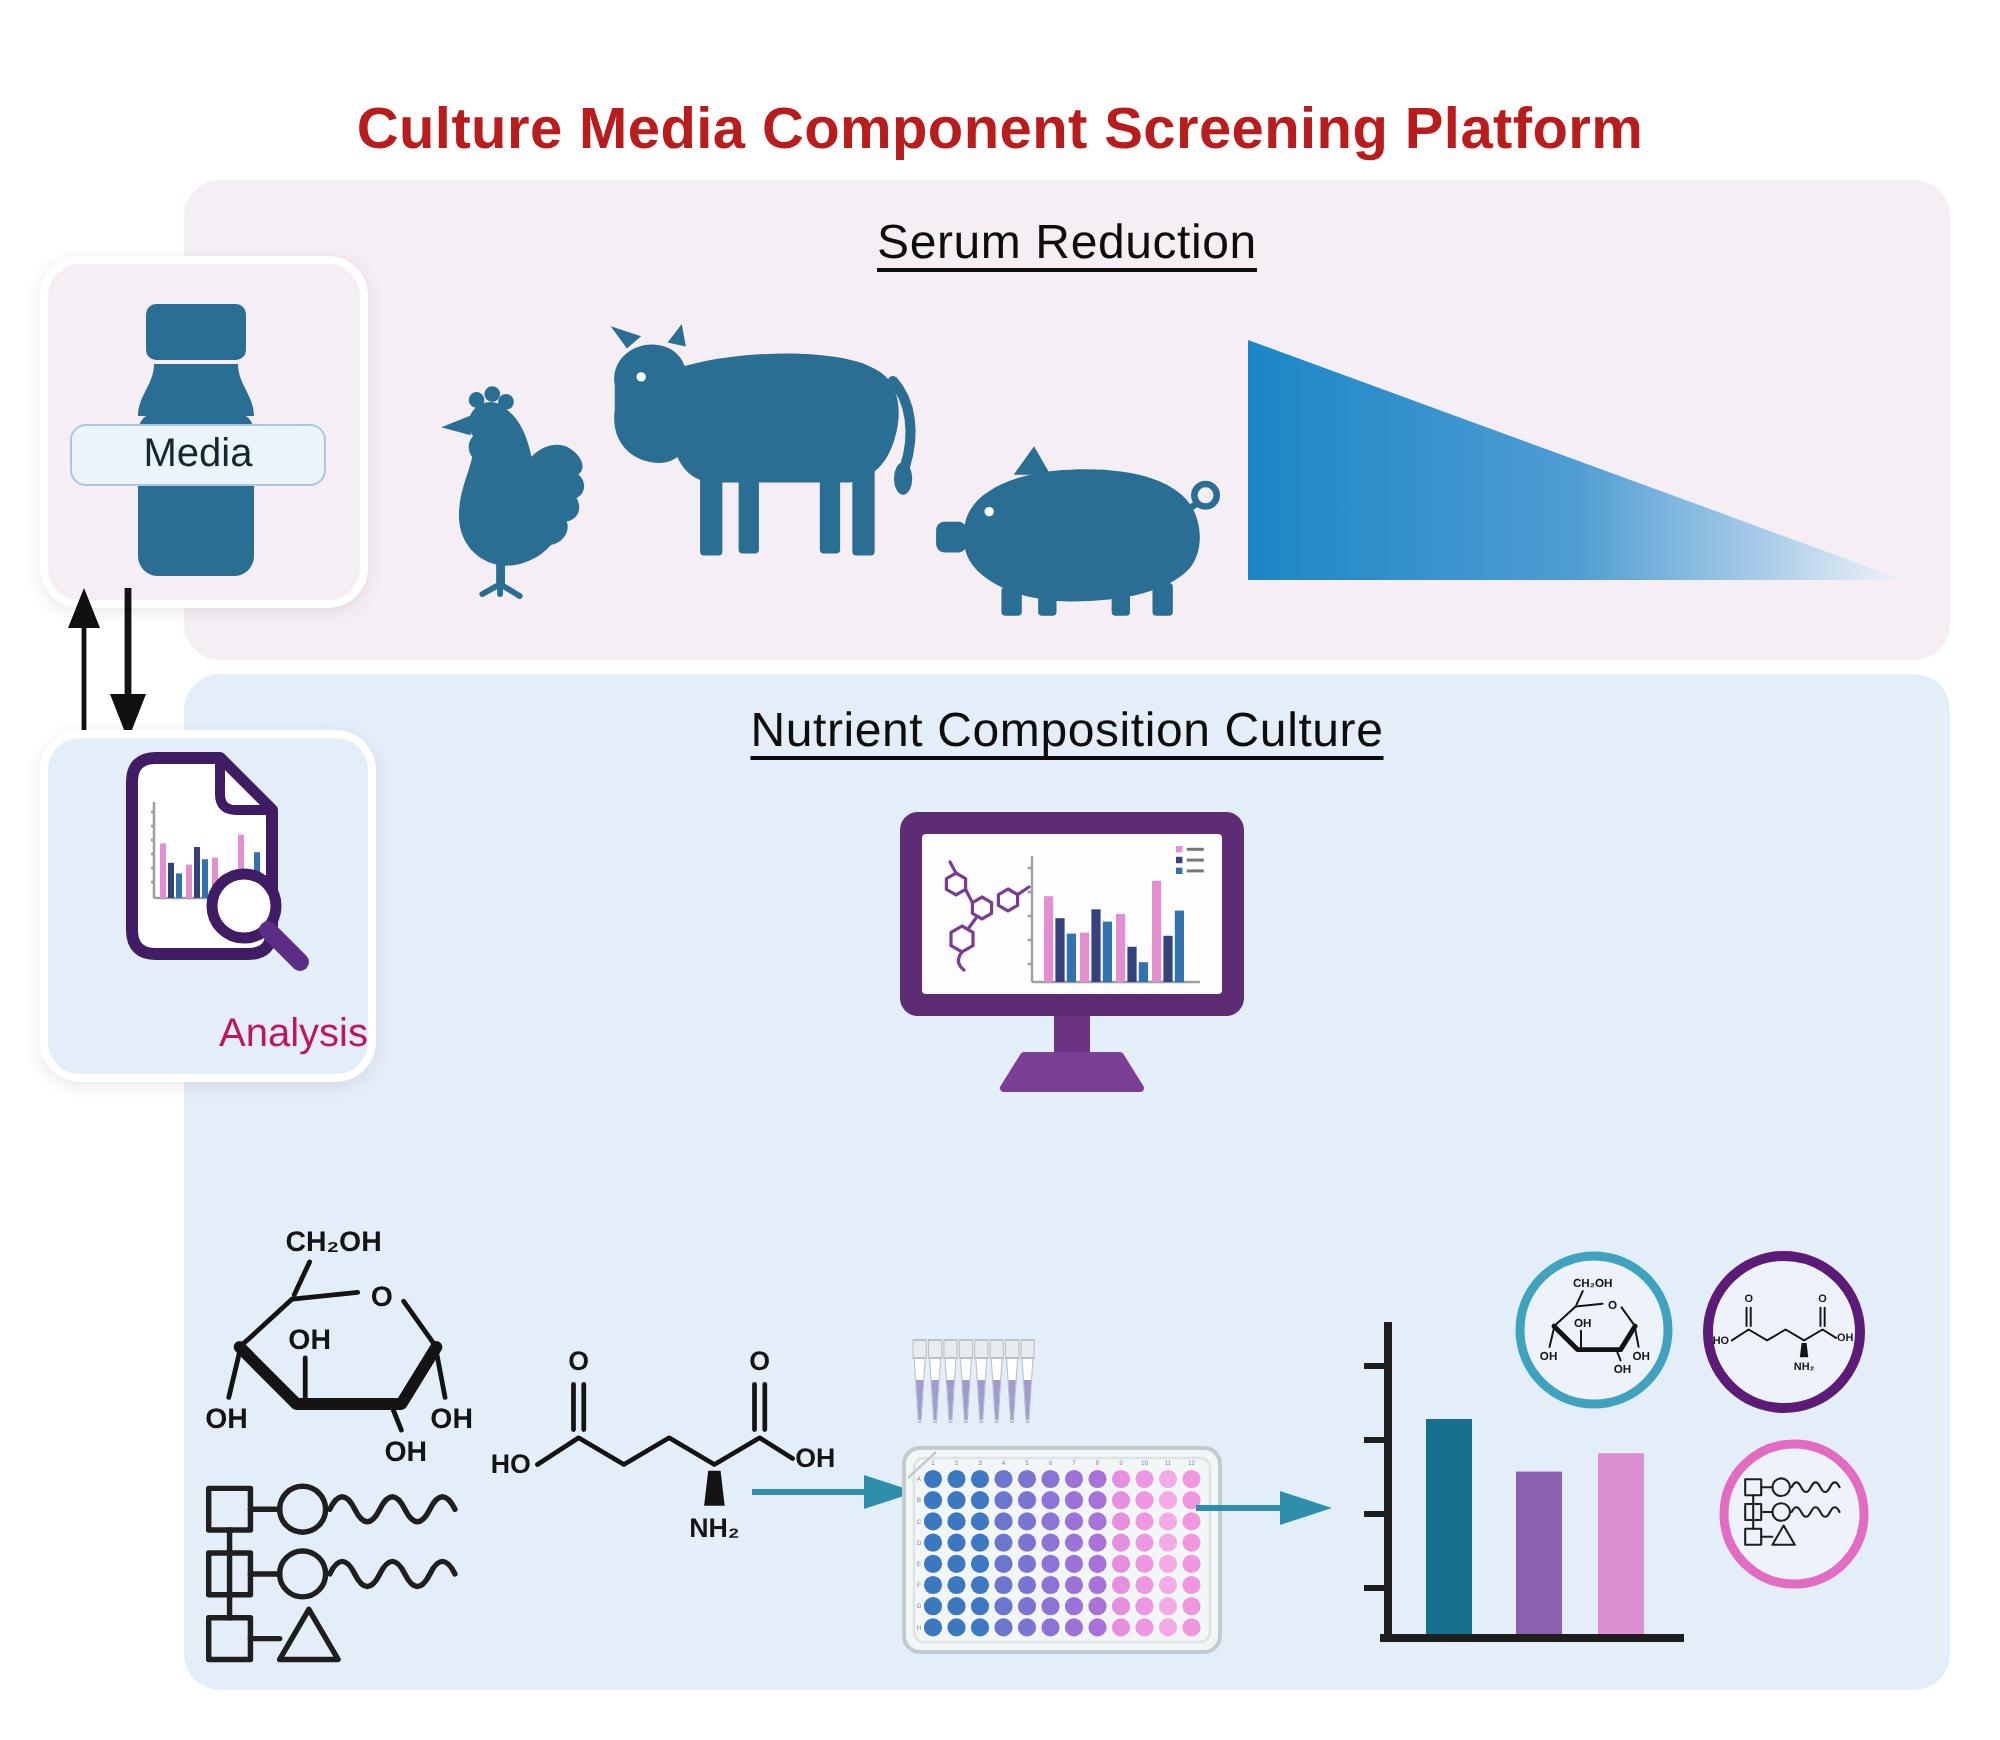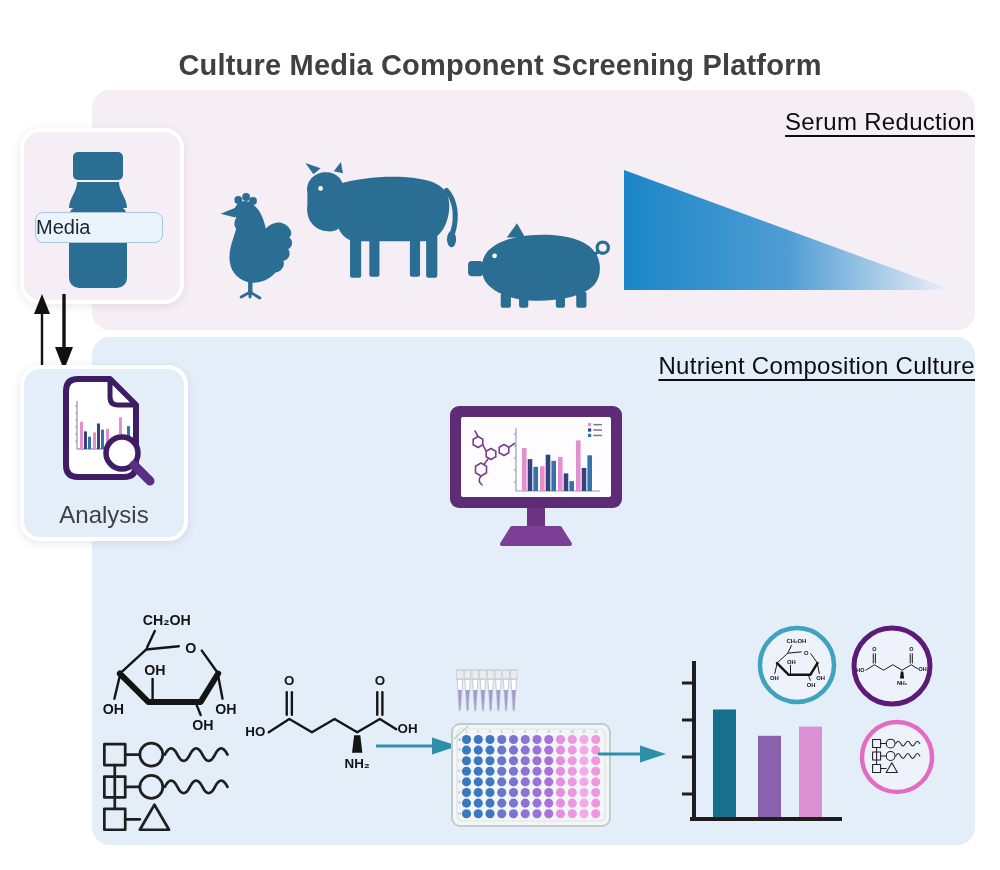--- a/index.html
+++ b/index.html
@@ -7,7 +7,7 @@
          font-family:"Liberation Sans",sans-serif;overflow:hidden}
   .abs{position:absolute}
   .title{position:absolute;left:0;top:30px;width:1000px;text-align:center;
-         font-size:29px;font-weight:700;color:#404040;letter-spacing:.2px}
+         font-size:29px;font-weight:700;color:#b91c1c;letter-spacing:.2px}
   .panel{position:absolute;border-radius:18px}
   .panel-pink{left:92px;top:90px;width:883px;height:240px;background:#f6eef5}
   .panel-blue{left:92px;top:337px;width:883px;height:508px;background:#e4eef9}

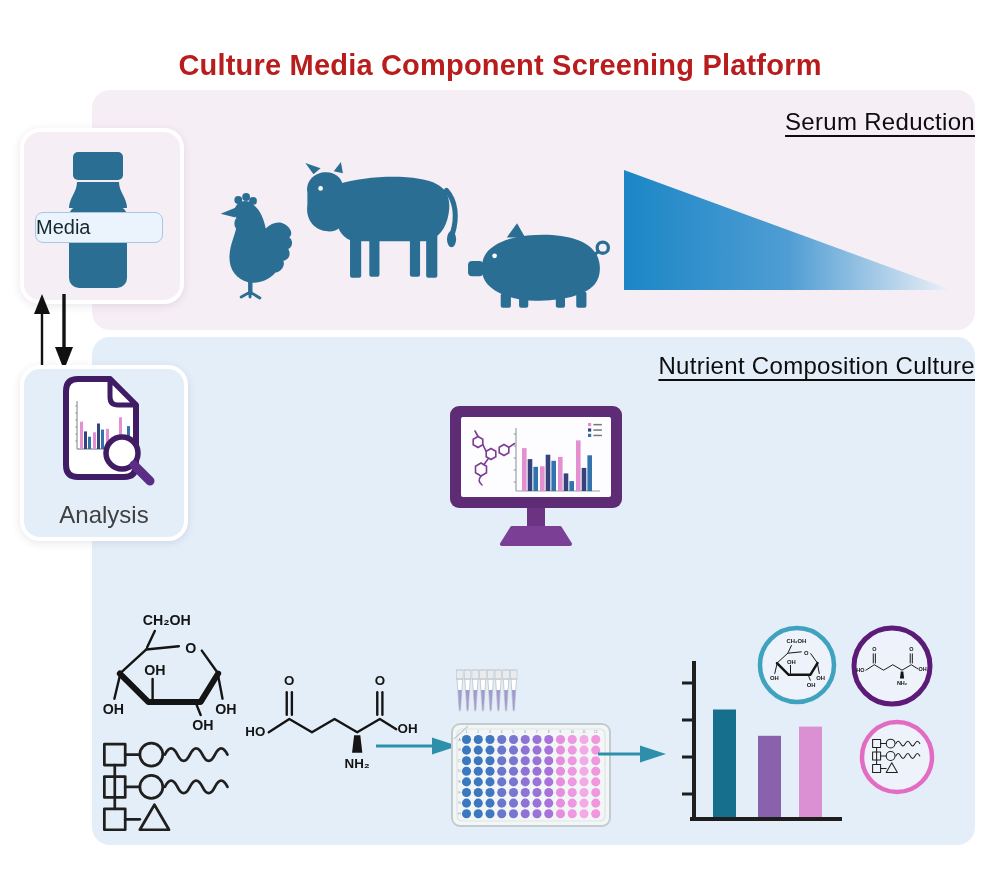--- a/index.html
+++ b/index.html
@@ -11,7 +11,7 @@
   .panel{position:absolute;border-radius:18px}
   .panel-pink{left:92px;top:90px;width:883px;height:240px;background:#f6eef5}
   .panel-blue{left:92px;top:337px;width:883px;height:508px;background:#e4eef9}
-  .heading{position:absolute;left:92px;width:883px;text-align:right;font-size:24px;
+  .heading{position:absolute;left:92px;width:883px;text-align:center;font-size:24px;
            color:#0d0d0d;text-decoration:underline;text-underline-offset:5px;
            text-decoration-thickness:1.6px;letter-spacing:.3px}
   .h-serum{top:108px}

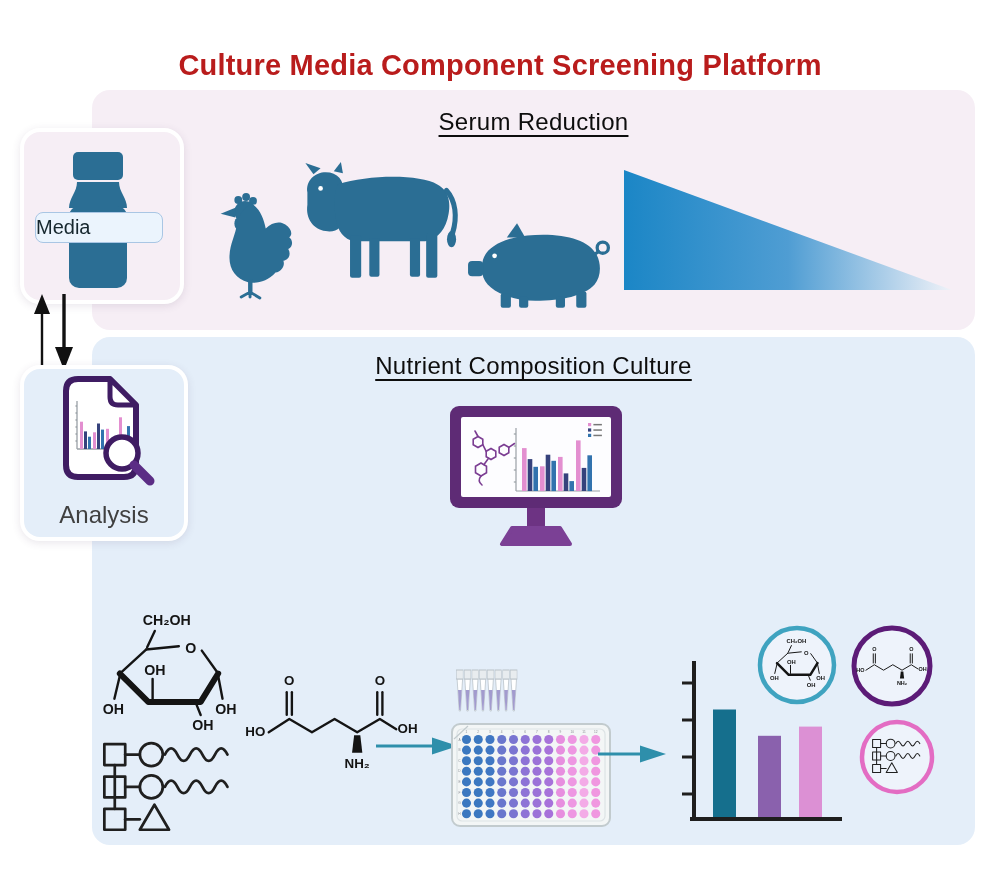--- a/index.html
+++ b/index.html
@@ -21,7 +21,7 @@
             box-shadow:0 2px 8px rgba(70,50,90,.12)}
   .box-media{left:20px;top:128px;width:156px;height:168px;background:#f6eef5}
   .box-analysis{left:20px;top:365px;width:160px;height:168px;background:#e4eef9}
-  .media-label{position:absolute;left:11px;top:80px;width:126px;text-align:left;
+  .media-label{position:absolute;left:11px;top:80px;width:126px;text-align:center;
                font-size:20px;color:#16272e;background:#ebf4fd;border:1.5px solid #a9c6e4;
                border-radius:8px;padding:3px 0}
   .side-caption{position:absolute;left:0;right:0;bottom:8px;text-align:center;

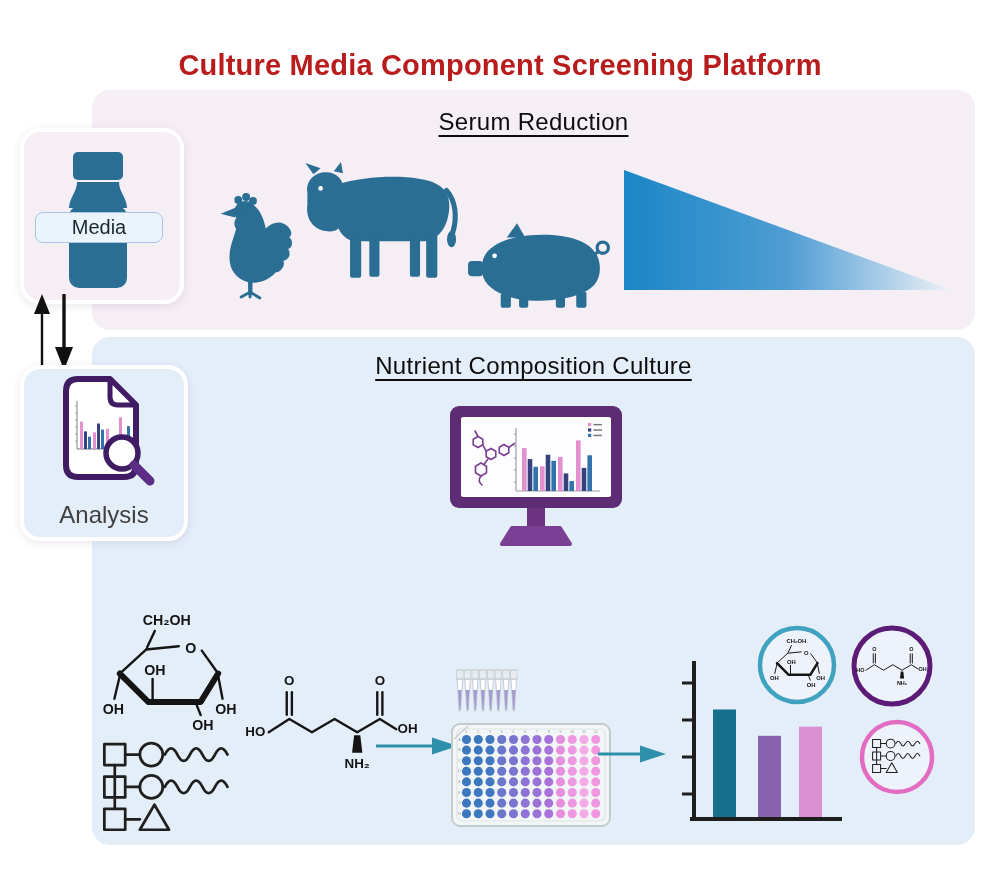--- a/index.html
+++ b/index.html
@@ -24,8 +24,8 @@
   .media-label{position:absolute;left:11px;top:80px;width:126px;text-align:center;
                font-size:20px;color:#16272e;background:#ebf4fd;border:1.5px solid #a9c6e4;
                border-radius:8px;padding:3px 0}
-  .side-caption{position:absolute;left:0;right:0;bottom:8px;text-align:center;
-                font-size:24px;color:#404040}
+  .side-caption{position:absolute;left:0;right:0;bottom:8px;text-align:right;
+                font-size:20px;color:#be185d}
   svg{display:block}
   .defs-holder{position:absolute;width:0;height:0;overflow:hidden}
 </style>

